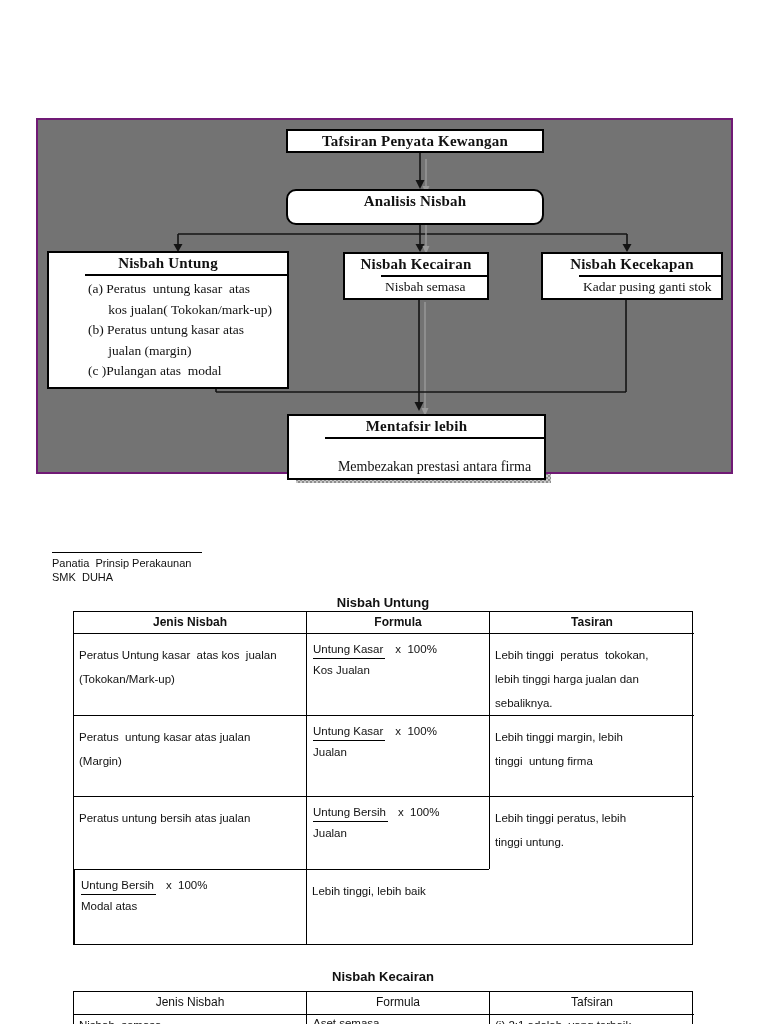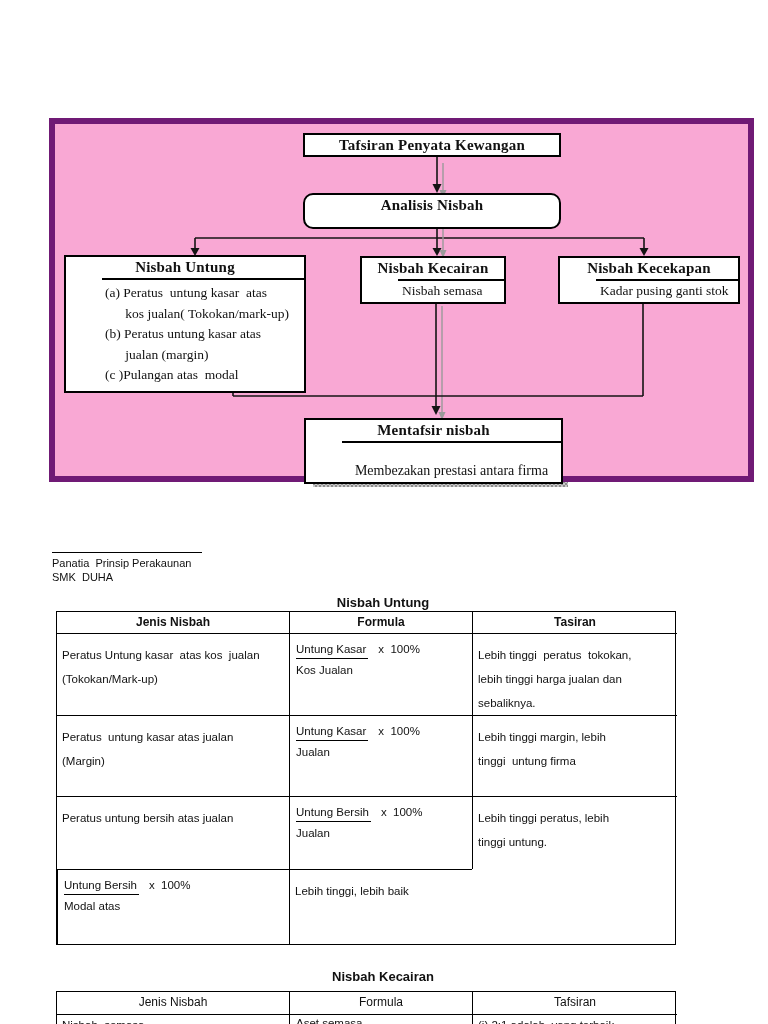--- a/index.html
+++ b/index.html
@@ -10,8 +10,8 @@
   .pre{white-space:pre-wrap;}
 
   
-  #flow{position:absolute;left:49px;top:118px;width:693px;height:352px;
-        border:6px solid #701a75;background:#f9a8d4;}
+  #flow{position:absolute;left:36px;top:118px;width:693px;height:352px;
+        border:2px solid #701a75;background:#737373;}
   #flow svg{position:absolute;left:0;top:0;pointer-events:none;}
   .fb{position:absolute;background:#fff;border:2px solid #000;box-sizing:border-box;}
   .fb::before{content:"";position:absolute;left:7px;top:5px;width:100%;height:100%;z-index:-1;

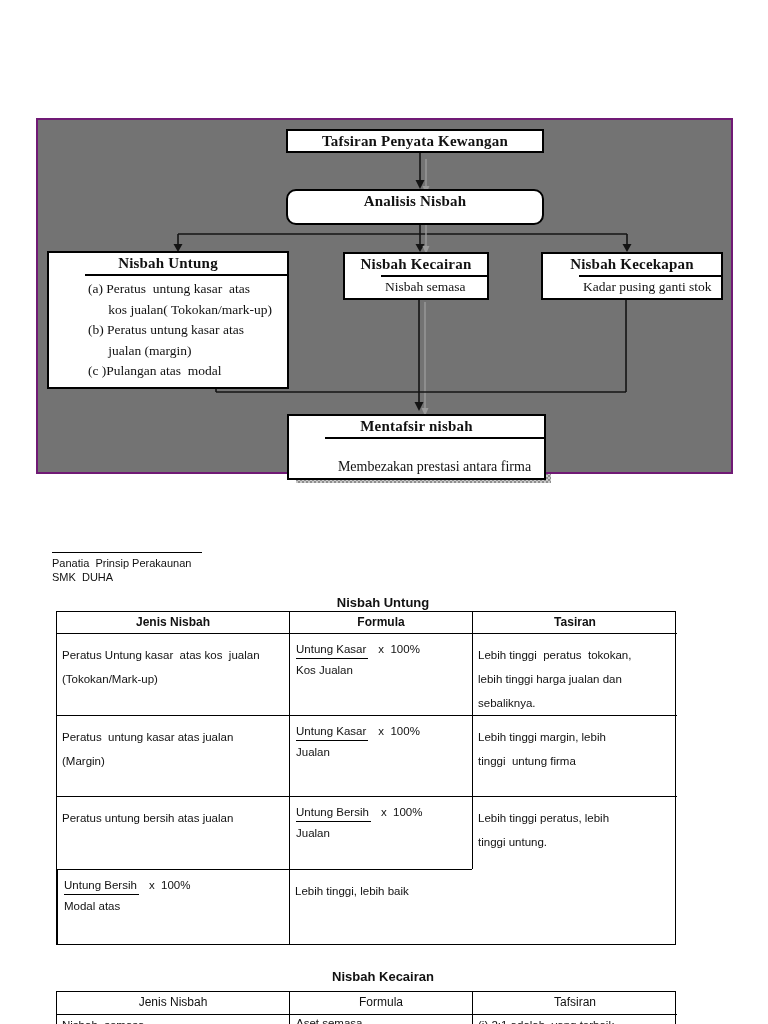--- a/index.html
+++ b/index.html
@@ -119,7 +119,7 @@
   </div>
 
   <div class="fb" id="grp-mentafsir">
-    <div class="hd">Mentafsir nisbah</div>
+    <div class="hd">Mentafsir lebih</div>
     <div class="bd">Membezakan  prestasi antara firma</div>
   </div>
 </div>

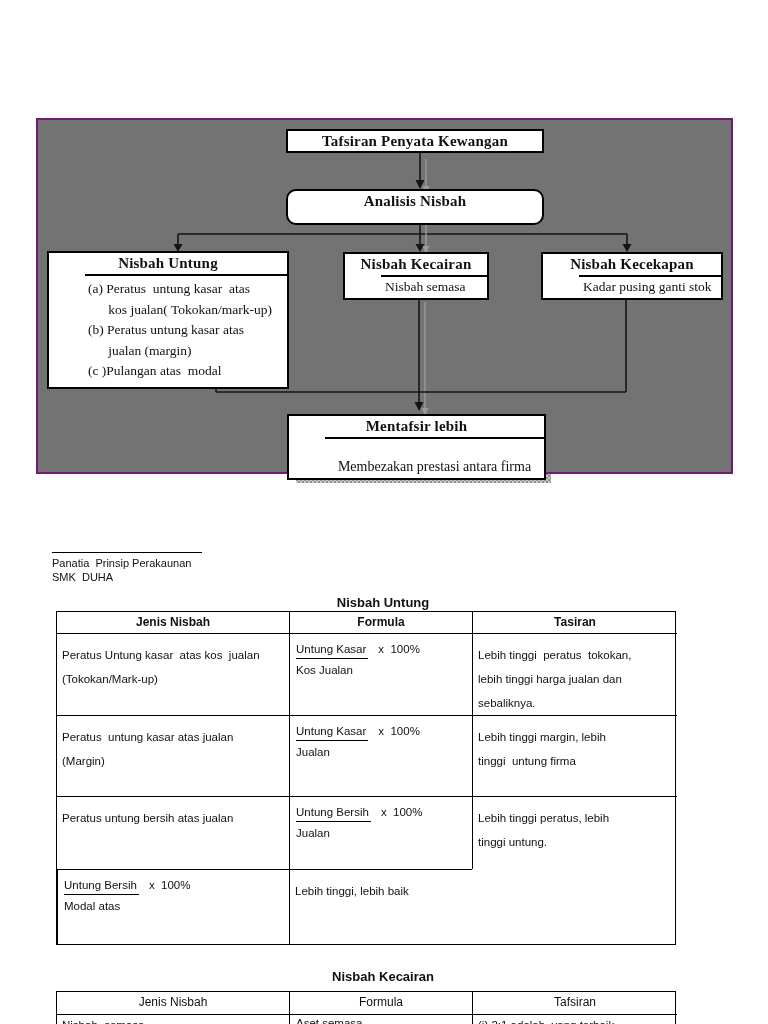--- a/index.html
+++ b/index.html
@@ -38,7 +38,7 @@
              font-weight:bold;font-size:13px;}
   #t1-title{top:595px;}
   #t2-title{top:969px;}
-  .tbl{position:absolute;left:56px;width:620px;display:grid;
+  .tbl{position:absolute;left:73px;width:620px;display:grid;
        grid-template-columns:232px 183px 205px;
        border:1px solid #000;box-sizing:border-box;background:#fff;font-size:11.5px;}
   #t1{top:611px;grid-template-rows:21px 82px 81px 73px 75px;}

